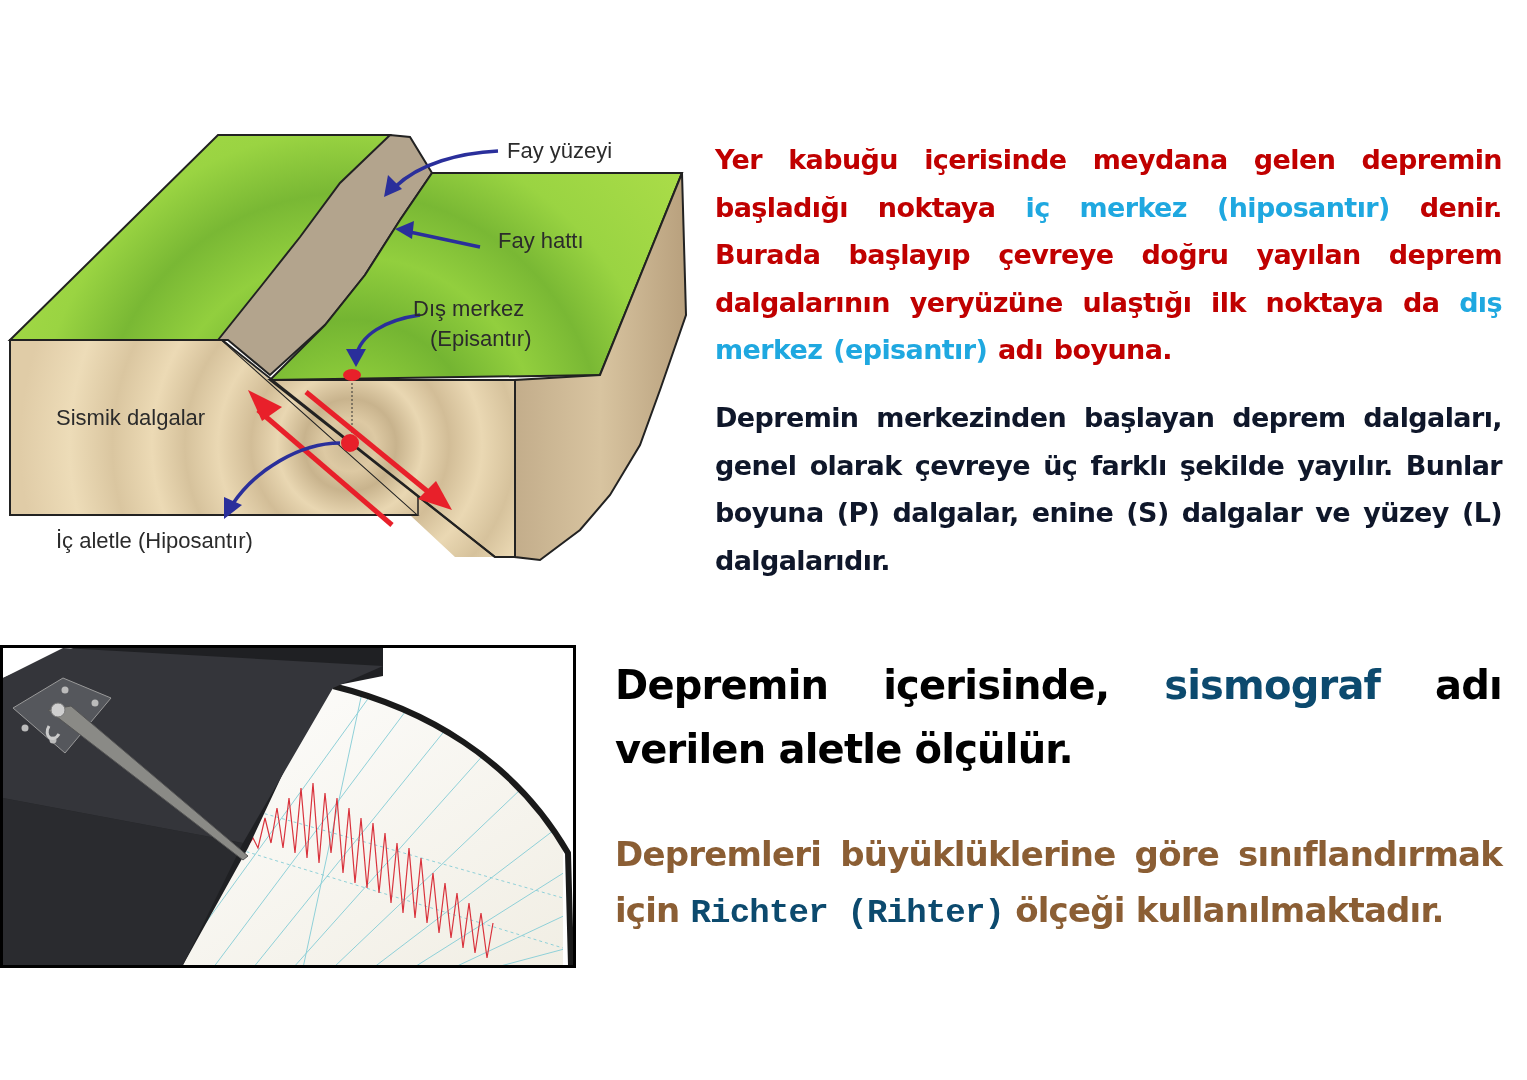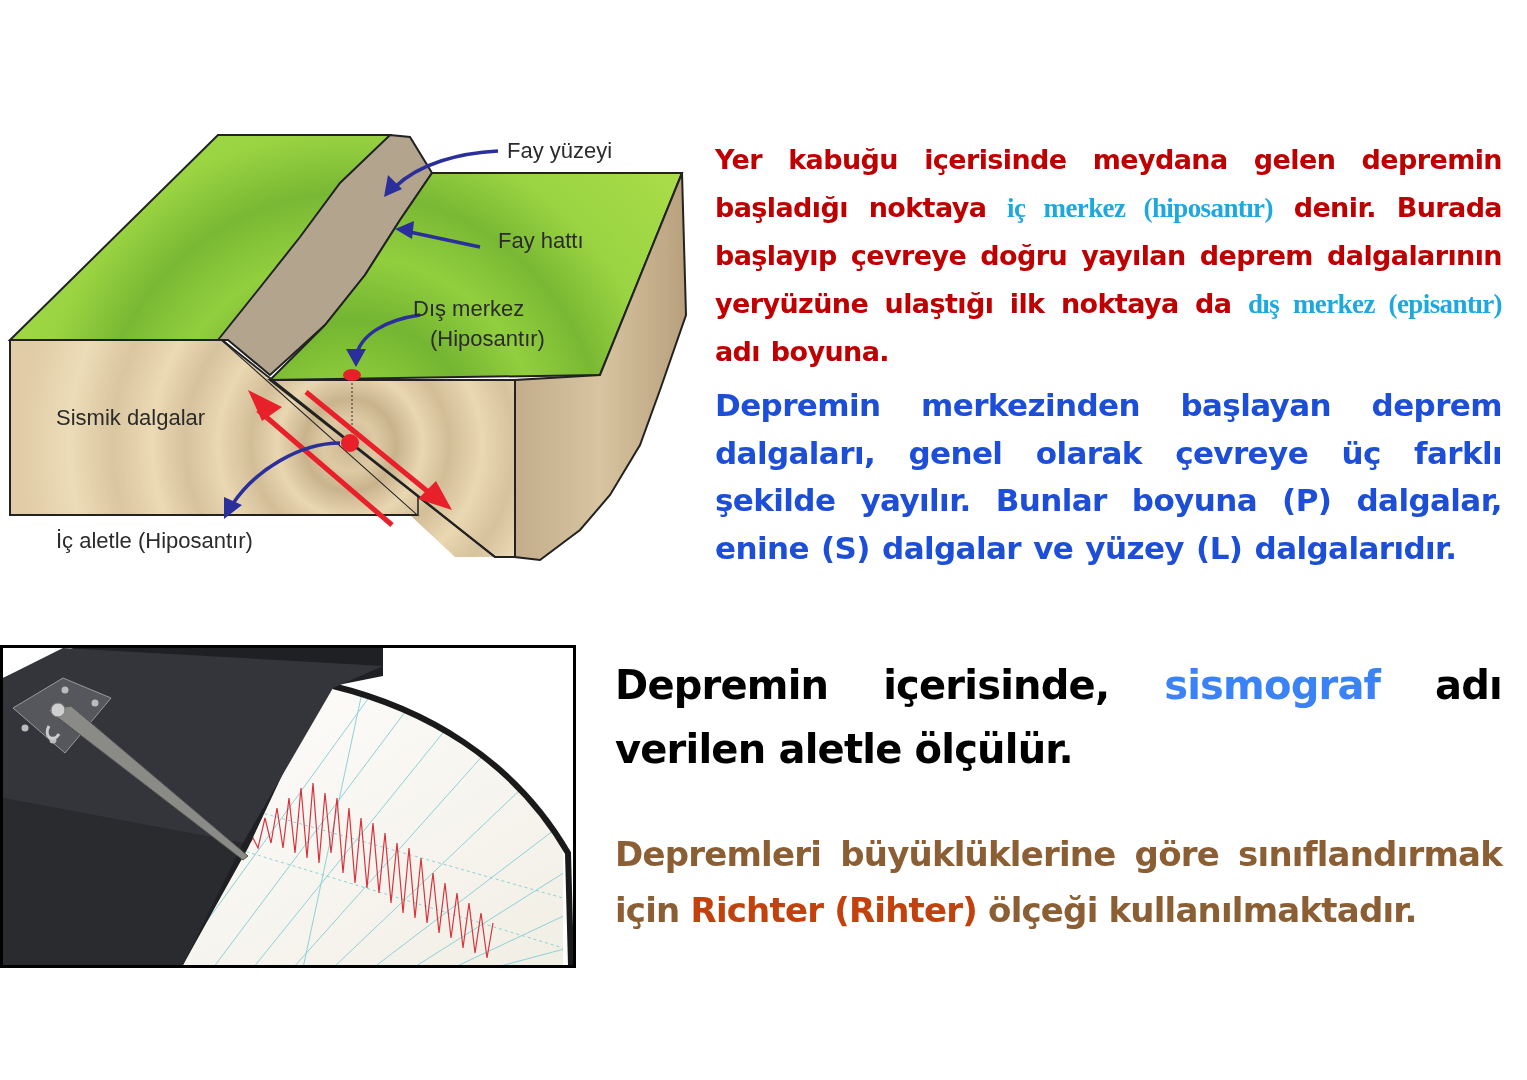--- a/index.html
+++ b/index.html
@@ -15,7 +15,7 @@
   .p2 { left: 715px; top: 382px; width: 787px; font-size: 31px; line-height: 47.5px; color: #1d4ed8; letter-spacing: -0.6px; word-spacing: 2px; }
   .p3 { left: 615px; top: 653px; width: 887px; font-size: 40px; line-height: 64px; color: #000; letter-spacing: -0.8px; }
   .p4 { left: 615px; top: 826px; width: 887px; font-size: 34px; line-height: 56px; color: #8b5e34; letter-spacing: -0.8px; }
-  .cyan { color: #1fa8e0; font-family: Liberation Serif, serif; }
+  .cyan { color: #1fa8e0; }
   .red { color: #3b82f6; }
   .green { color: #c2410c; }
 

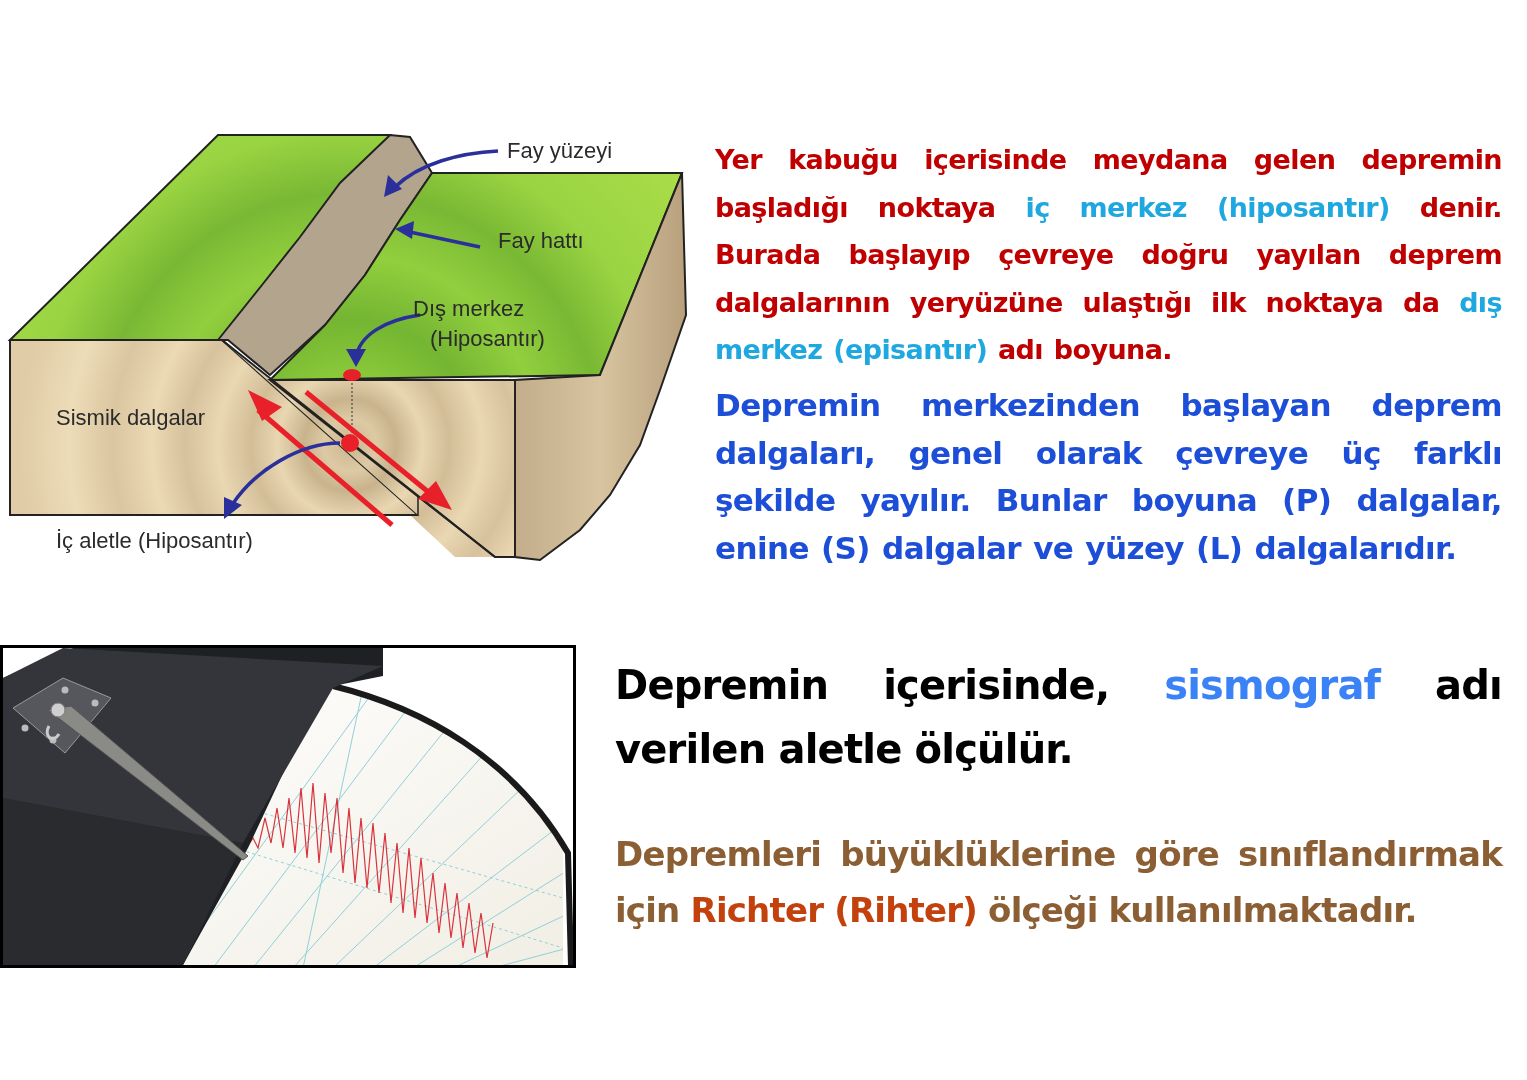--- a/index.html
+++ b/index.html
@@ -98,7 +98,7 @@
     <span class="dlabel" style="left:507px; top:13px;">Fay yüzeyi</span>
     <span class="dlabel" style="left:490px; top:103px;margin-left:8px;">Fay hattı</span>
     <span class="dlabel" style="left:413px; top:171px;">Dış merkez</span>
-    <span class="dlabel" style="left:430px; top:201px;">(Hiposantır)</span>
+    <span class="dlabel" style="left:430px; top:201px;">(Episantır)</span>
     <span class="dlabel" style="left:56px; top:280px;">Sismik dalgalar</span>
     <span class="dlabel" style="left:56px; top:403px;">İç aletle (Hiposantır)</span>
   </div>

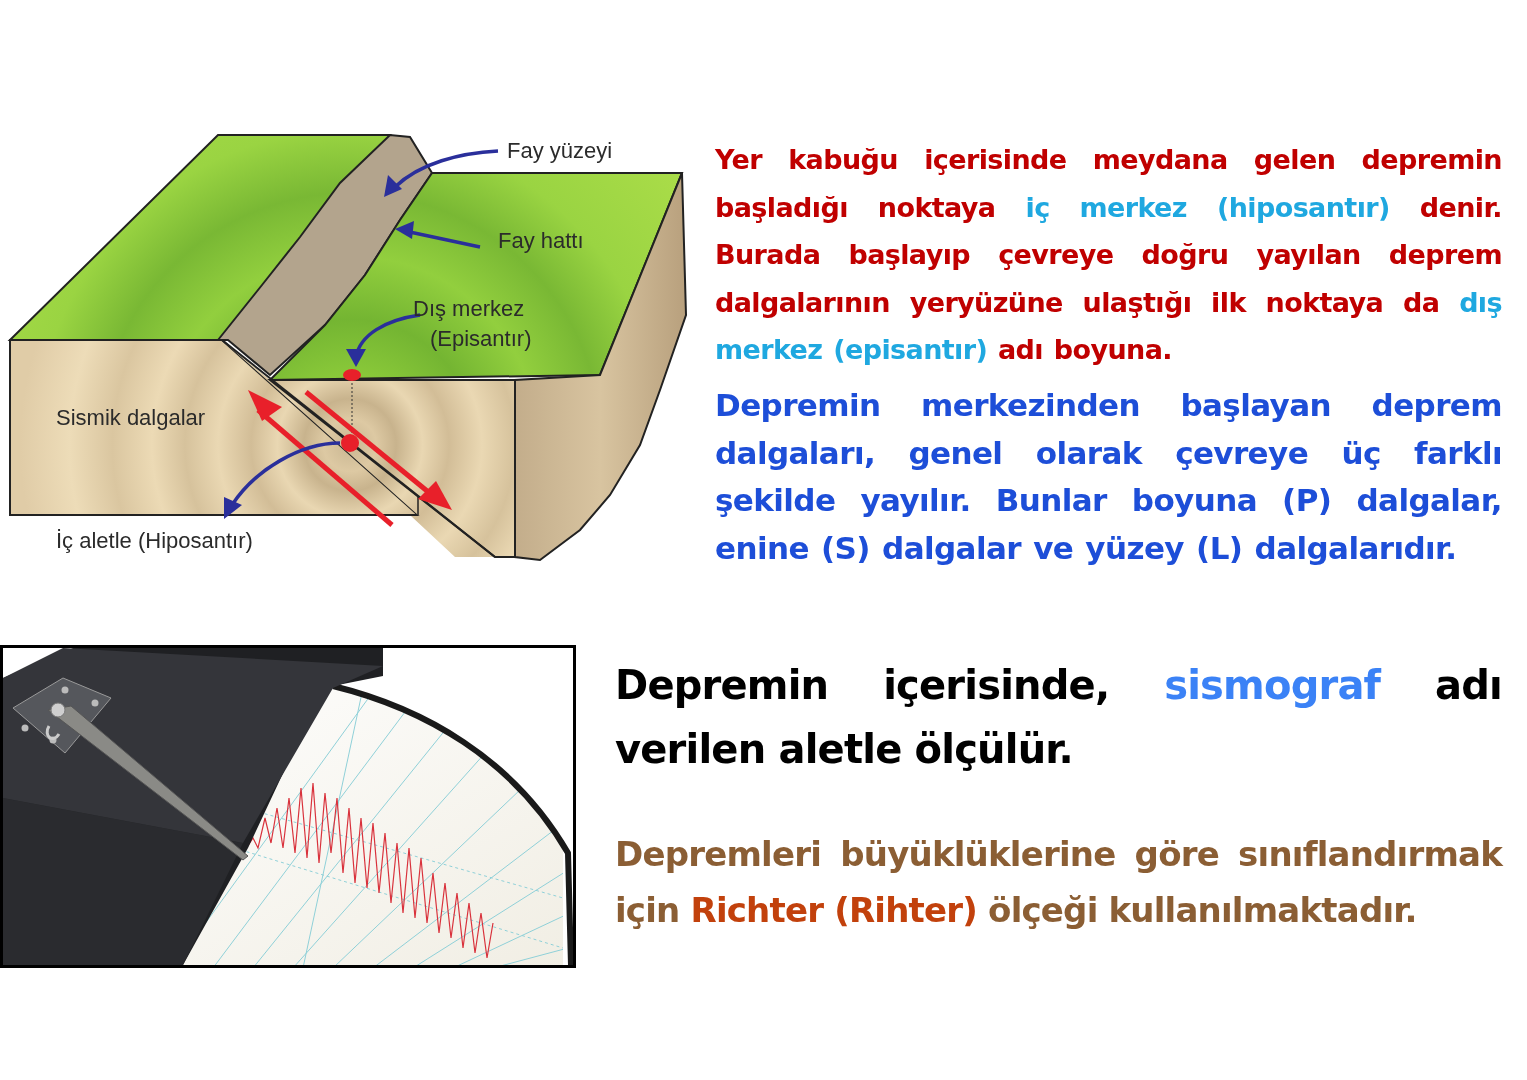--- a/index.html
+++ b/index.html
@@ -12,7 +12,7 @@
 
   .para { position: absolute; font-family: "DejaVu Sans", "Liberation Sans", sans-serif; font-weight: bold; text-align: justify; text-align-last: left; }
   .p1 { left: 715px; top: 136px; width: 787px; font-size: 27px; line-height: 47.5px; color: #c00000; letter-spacing: -0.6px; word-spacing: 2px; }
-  .p2 { left: 715px; top: 382px; width: 787px; font-size: 31px; line-height: 47.5px; color: #1d4ed8; letter-spacing: -0.6px; word-spacing: 2px; }
+  .p2 { left: 715px; top: 394px; width: 787px; font-size: 27px; line-height: 47.5px; color: #0f172a; letter-spacing: -0.6px; word-spacing: 2px; }
   .p3 { left: 615px; top: 653px; width: 887px; font-size: 40px; line-height: 64px; color: #000; letter-spacing: -0.8px; }
   .p4 { left: 615px; top: 826px; width: 887px; font-size: 34px; line-height: 56px; color: #8b5e34; letter-spacing: -0.8px; }
   .cyan { color: #1fa8e0; }

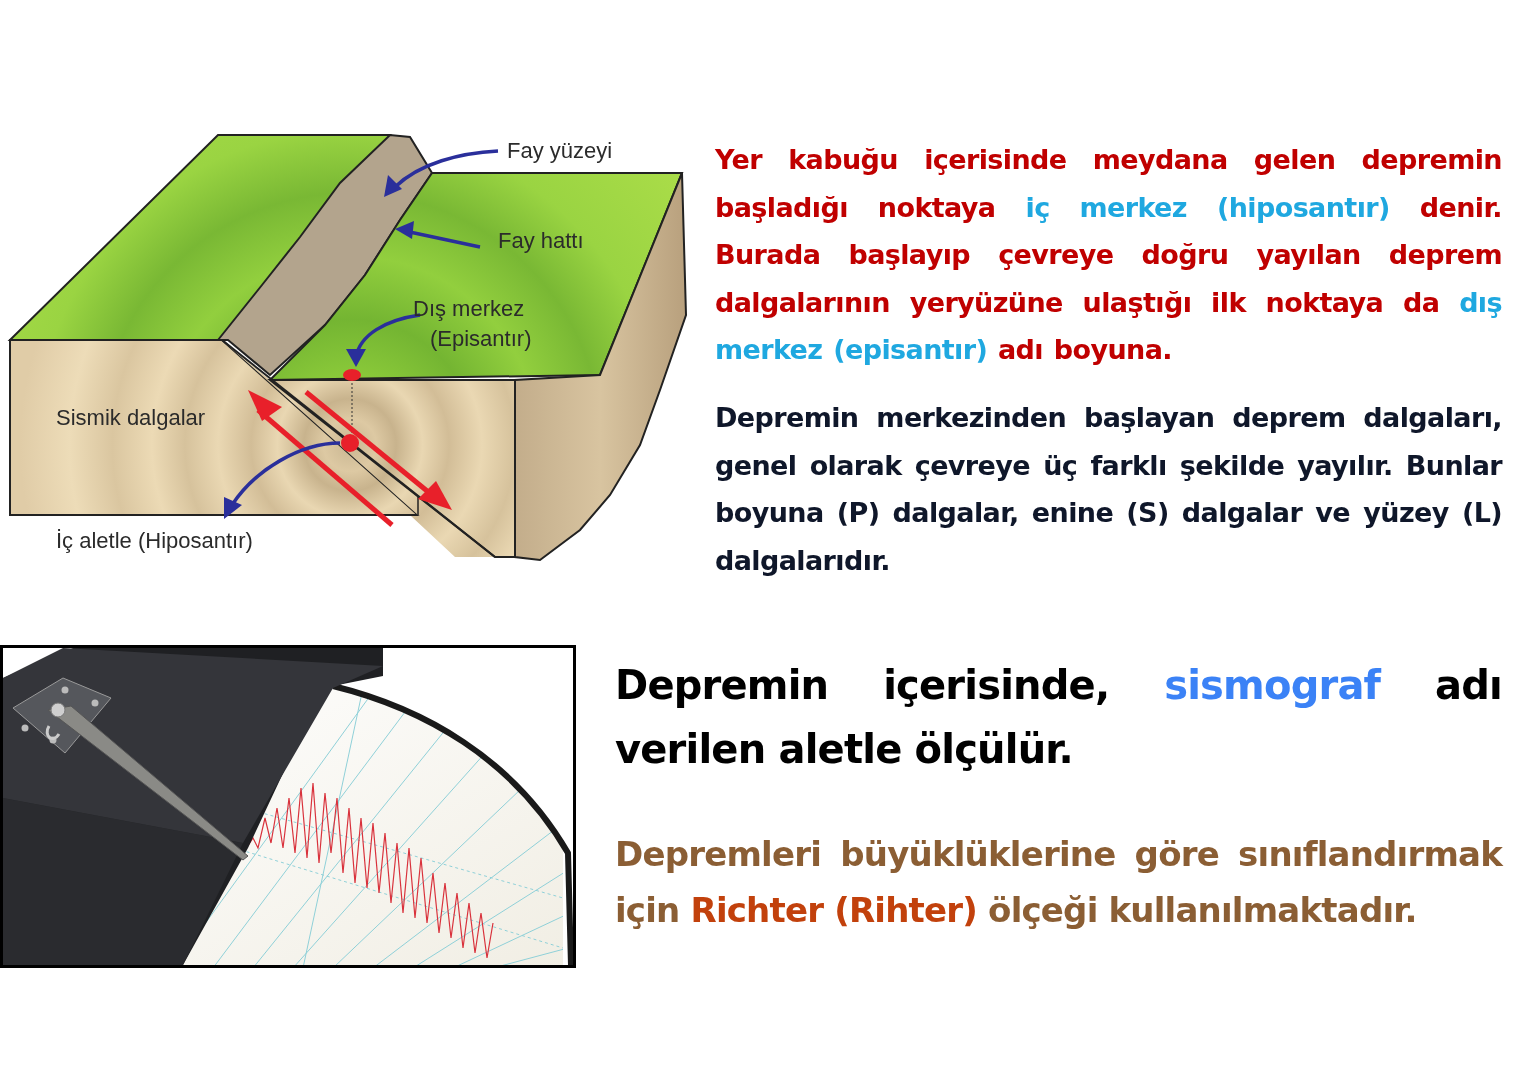--- a/index.html
+++ b/index.html
@@ -16,7 +16,7 @@
   .p3 { left: 615px; top: 653px; width: 887px; font-size: 40px; line-height: 64px; color: #000; letter-spacing: -0.8px; }
   .p4 { left: 615px; top: 826px; width: 887px; font-size: 34px; line-height: 56px; color: #8b5e34; letter-spacing: -0.8px; }
   .cyan { color: #1fa8e0; }
-  .red { color: #3b82f6; }
+  .red { color: #0c4a6e; }
   .green { color: #c2410c; }
 
   .seismo { position: absolute; left: 0; top: 645px; width: 576px; height: 323px; border: 3px solid #000; box-sizing: border-box; overflow: hidden; background: #fff; }

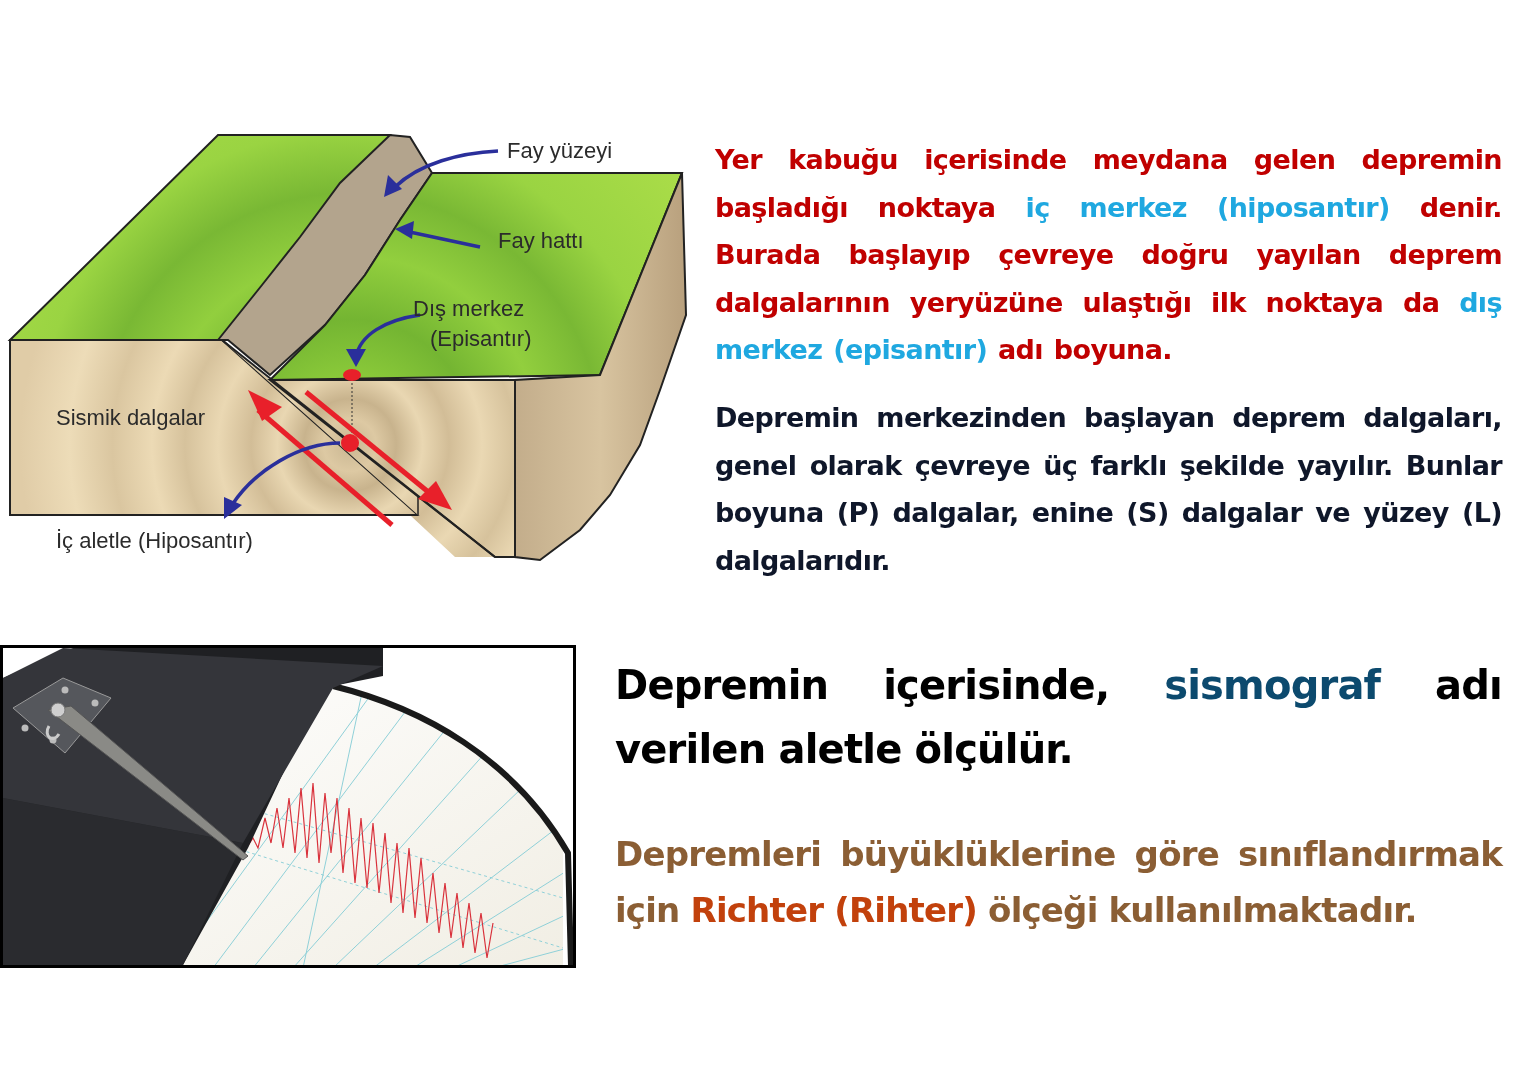--- a/index.html
+++ b/index.html
@@ -17,7 +17,7 @@
   .p4 { left: 615px; top: 826px; width: 887px; font-size: 34px; line-height: 56px; color: #8b5e34; letter-spacing: -0.8px; }
   .cyan { color: #1fa8e0; }
   .red { color: #0c4a6e; }
-  .green { color: #c2410c; }
+  .green { color: #0c4a6e; font-family: Liberation Mono, monospace; }
 
   .seismo { position: absolute; left: 0; top: 645px; width: 576px; height: 323px; border: 3px solid #000; box-sizing: border-box; overflow: hidden; background: #fff; }
   .seismo svg { width: 570px; height: 317px; display: block; }

